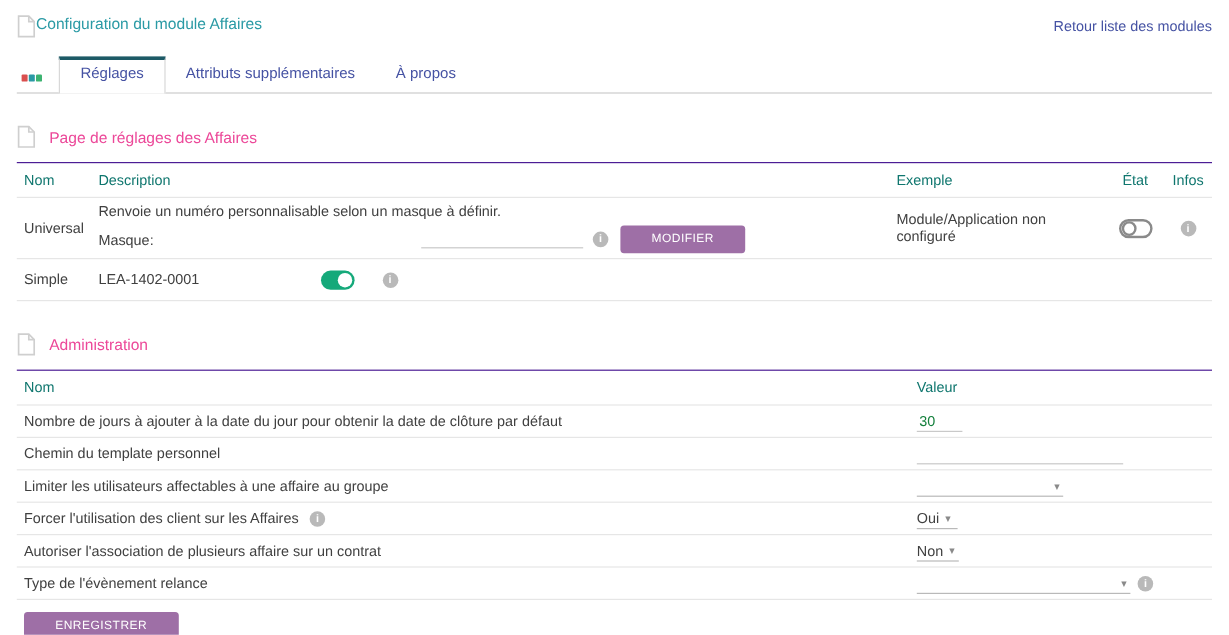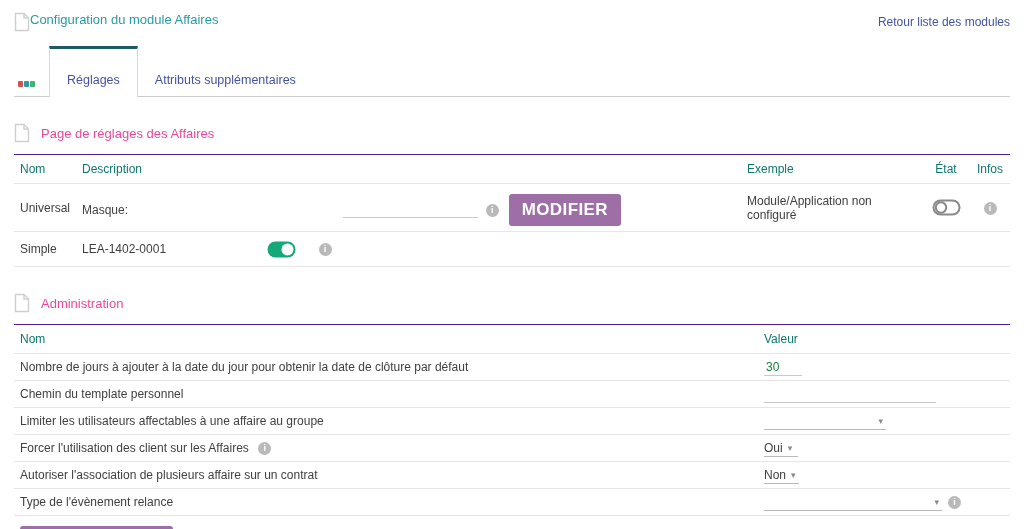--- a/index.html
+++ b/index.html
@@ -34,7 +34,7 @@
     border-right: 1px solid #d8d8d8;
     margin-bottom: -1px;
     background: #fff;
-    padding-top: 24px; padding-bottom: 10px;
+    padding-top: 4px; padding-bottom: 10px;
   }
 
   

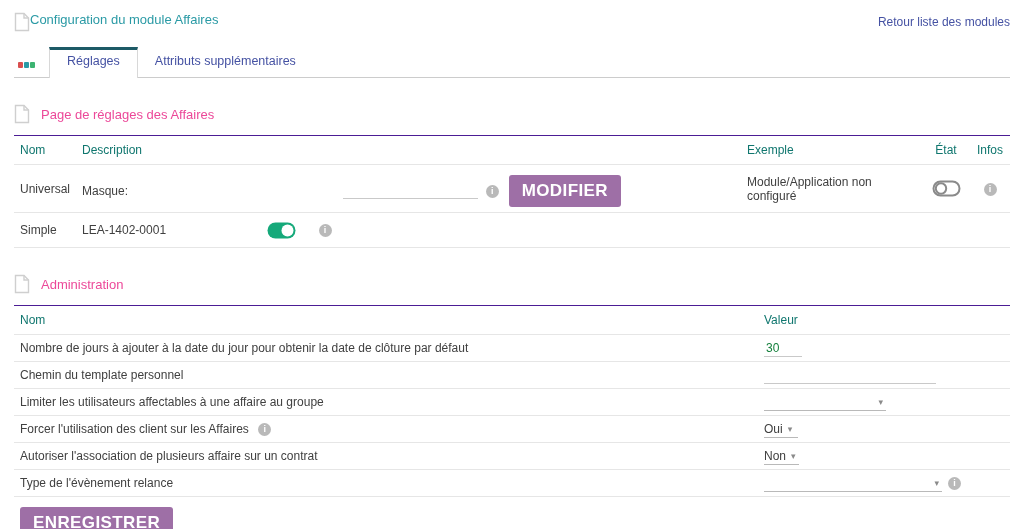--- a/index.html
+++ b/index.html
@@ -123,6 +123,7 @@
     </span>
     <div class="tab active">Réglages</div>
     <div class="tab">Attributs supplémentaires</div>
+    <div class="tab">À propos</div>
   </div>
 
   <div class="section-head">

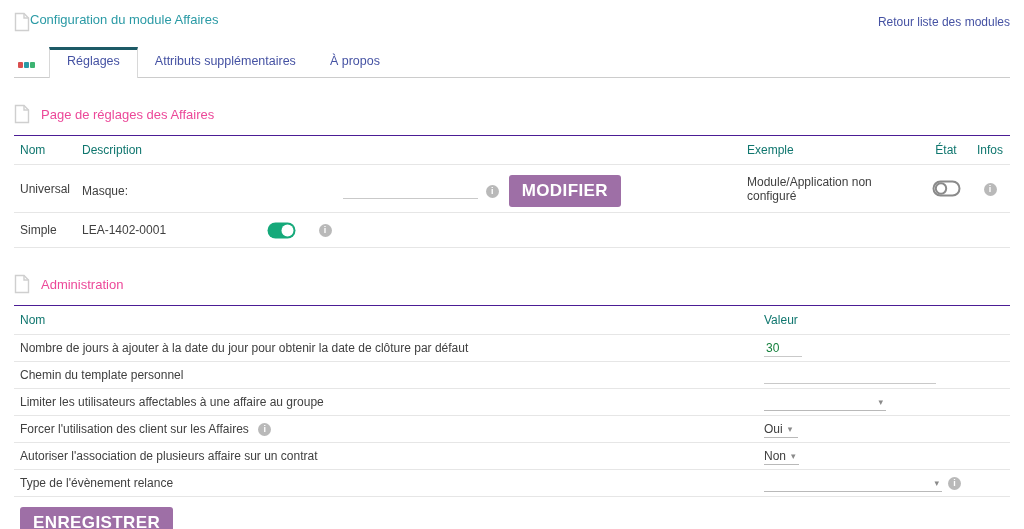--- a/index.html
+++ b/index.html
@@ -146,6 +146,7 @@
     <div class="trow row-universal">
       <div class="c-nom">Universal</div>
       <div class="c-desc">
+        <div>Renvoie un numéro personnalisable selon un masque à définir.</div>
         <div class="desc-line2">
           <span>Masque:</span>
           <input class="mask-input" type="text" value="" style="">

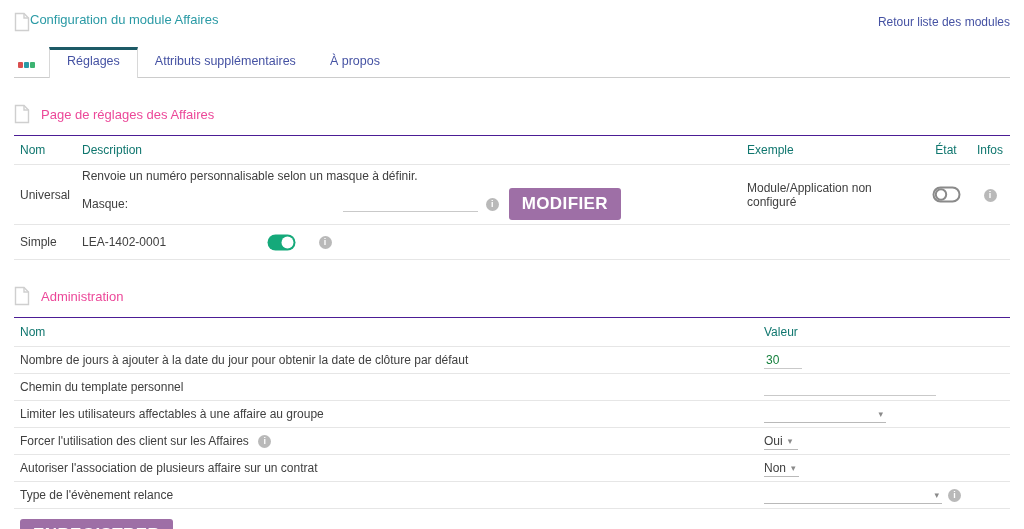--- a/index.html
+++ b/index.html
@@ -68,8 +68,8 @@
   .mask-info { margin: 0 10px 0 8px; }
   .btn {
     background: #9e6fa6; color: #fff; border: none; border-radius: 3px;
-    font-family: inherit; font-size: 17px; font-weight: bold; letter-spacing: .4px;
-    padding: 6px 13px; cursor: pointer;
+    font-family: inherit; font-size: 10px; font-weight: normal; letter-spacing: .4px;
+    padding: 6px 26px; cursor: pointer;
   }
   .btn-modifier { margin-right: 116px; }
 

